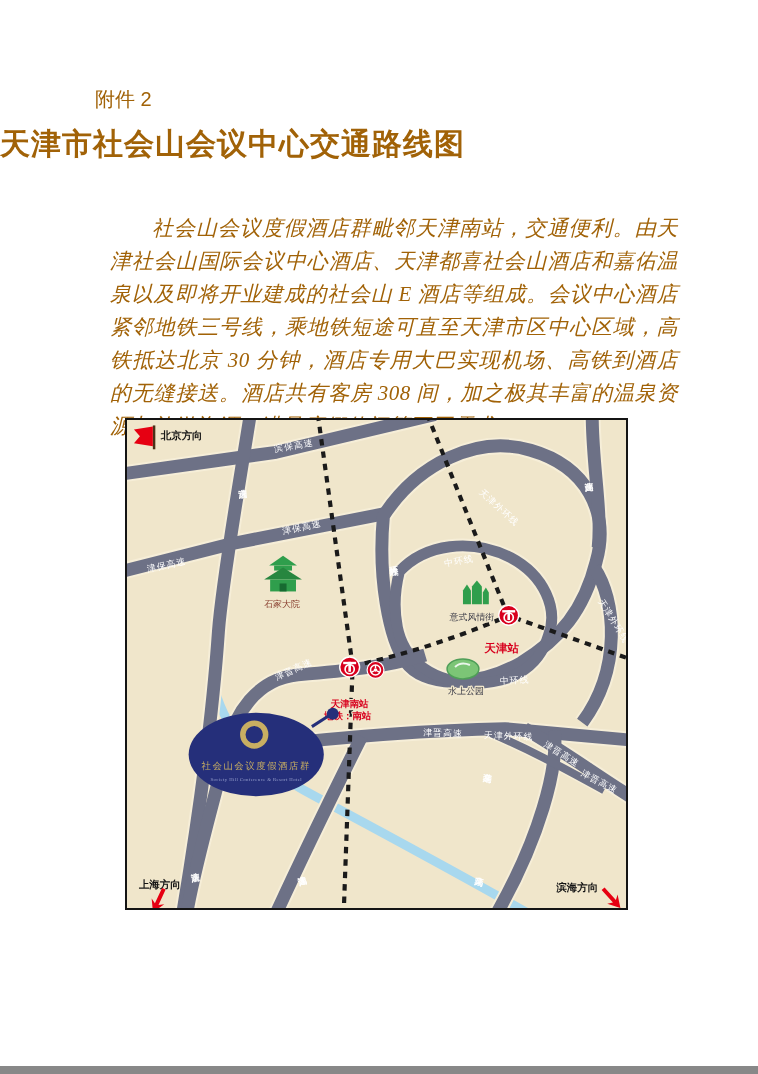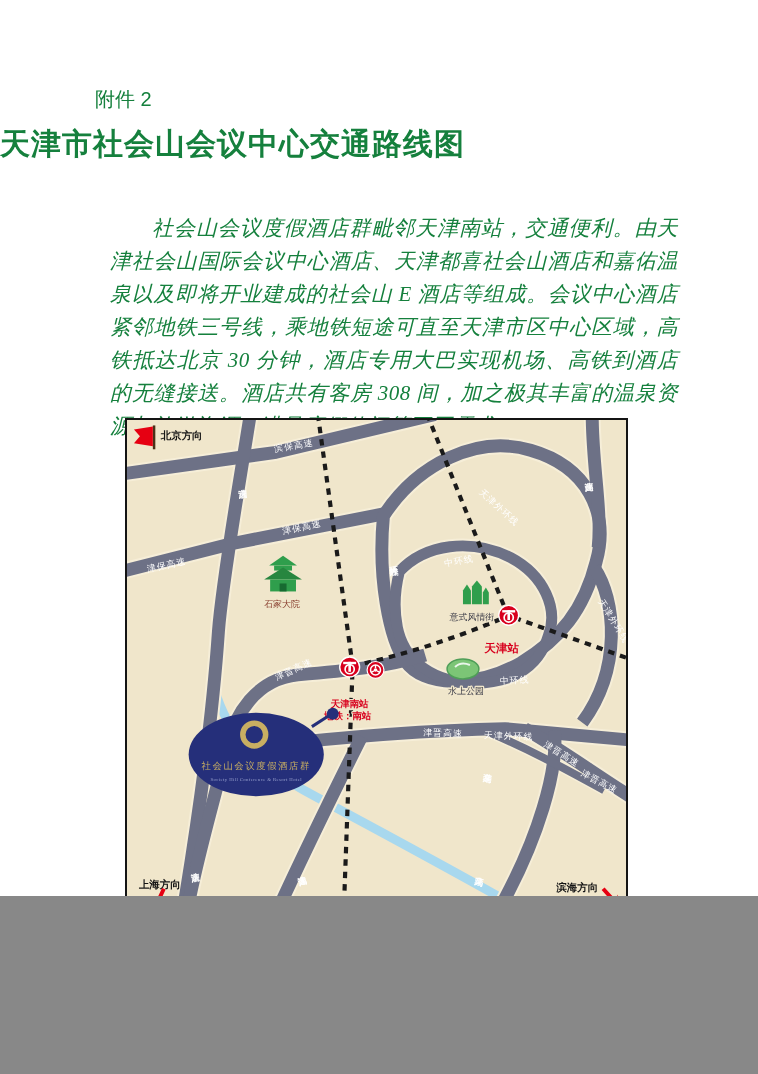--- a/index.html
+++ b/index.html
@@ -3,8 +3,8 @@
 <meta charset="utf-8">
 <style>
   html,body{margin:0;padding:0;background:#888;}
-  .page{position:relative;width:758px;height:896px;background:#ffffff;overflow:hidden;
-        font-family:"Liberation Serif","DejaVu Serif",serif;color:#15803d;}
+  .page{position:relative;width:758px;height:1066px;background:#ffffff;overflow:hidden;
+        font-family:"Liberation Serif","DejaVu Serif",serif;color:#a16207;}
   .attachment{position:absolute;left:95px;top:86px;font-size:20px;font-family:"Liberation Sans","DejaVu Sans",sans-serif;}
   .title{position:absolute;left:0;right:0;top:124px;margin:0;text-align:left;
          font-size:30px;font-weight:bold;letter-spacing:1px;}

